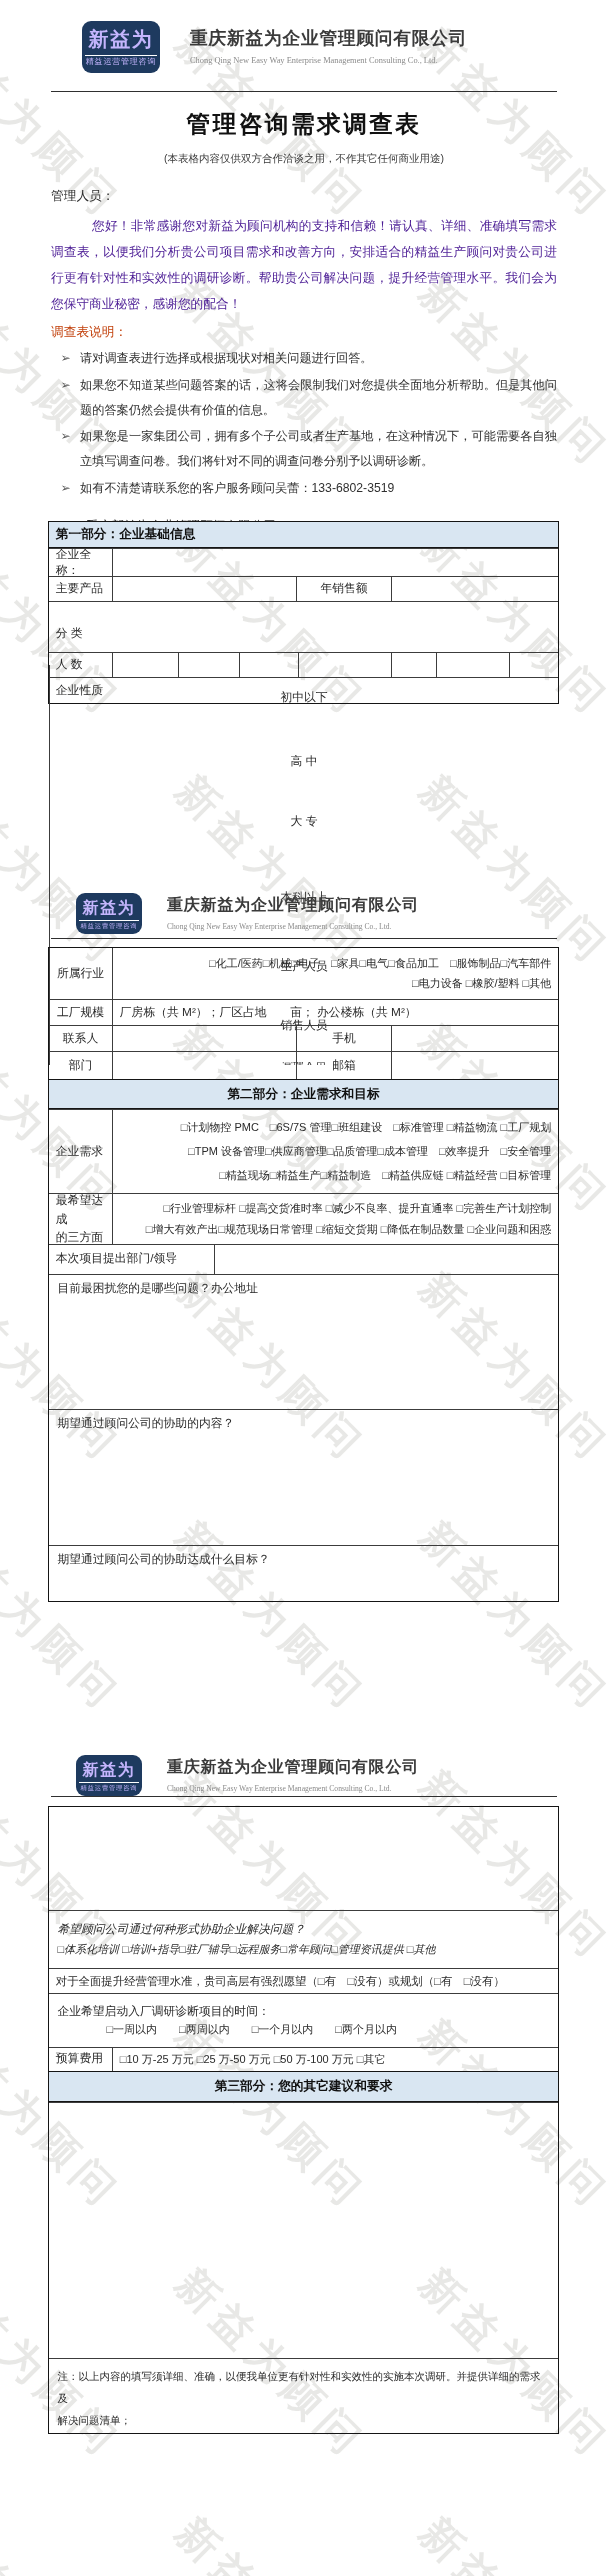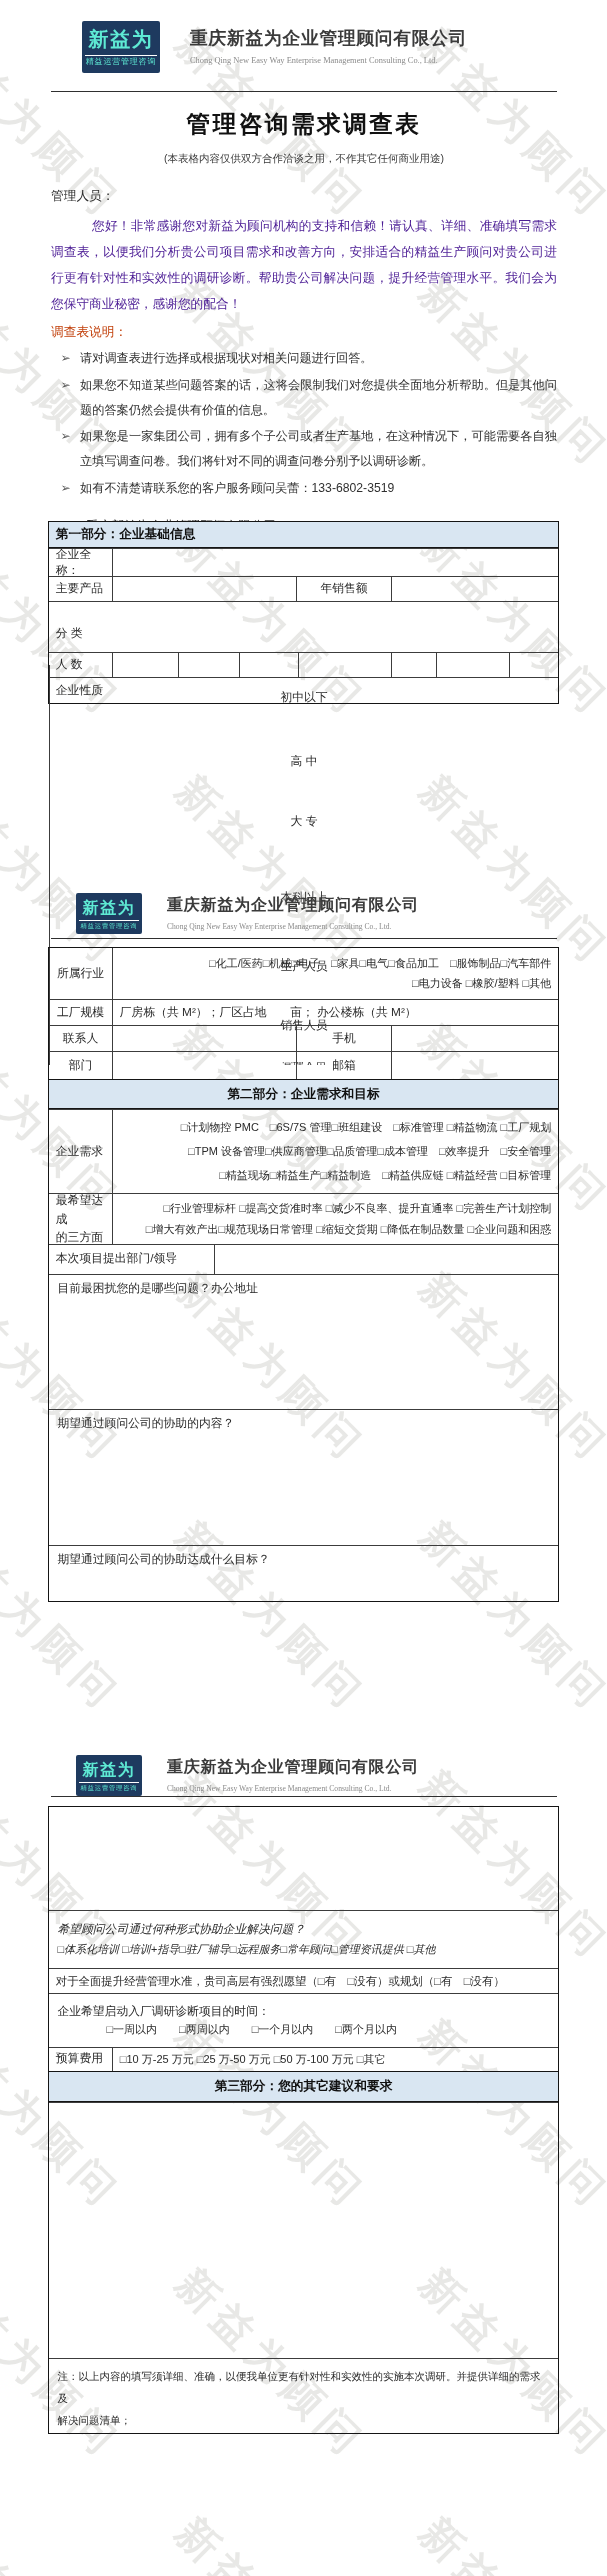--- a/index.html
+++ b/index.html
@@ -22,7 +22,7 @@
   
   .letterhead{position:absolute;left:51px;width:506px;border-bottom:1.7px solid #2f2f2f;z-index:2;}
   .lh-inner{display:flex;align-items:flex-start;}
-  .logo{background:var(--navy);color:#5eead4;border-radius:2px;
+  .logo{background:var(--navy);color:#c4b5fd;border-radius:9px;
         display:flex;flex-direction:column;justify-content:center;align-items:center;
         margin-left:31px;flex:0 0 auto;}
   .logo-main{font-weight:700;border-bottom:1.7px solid #fff;line-height:1.25;

